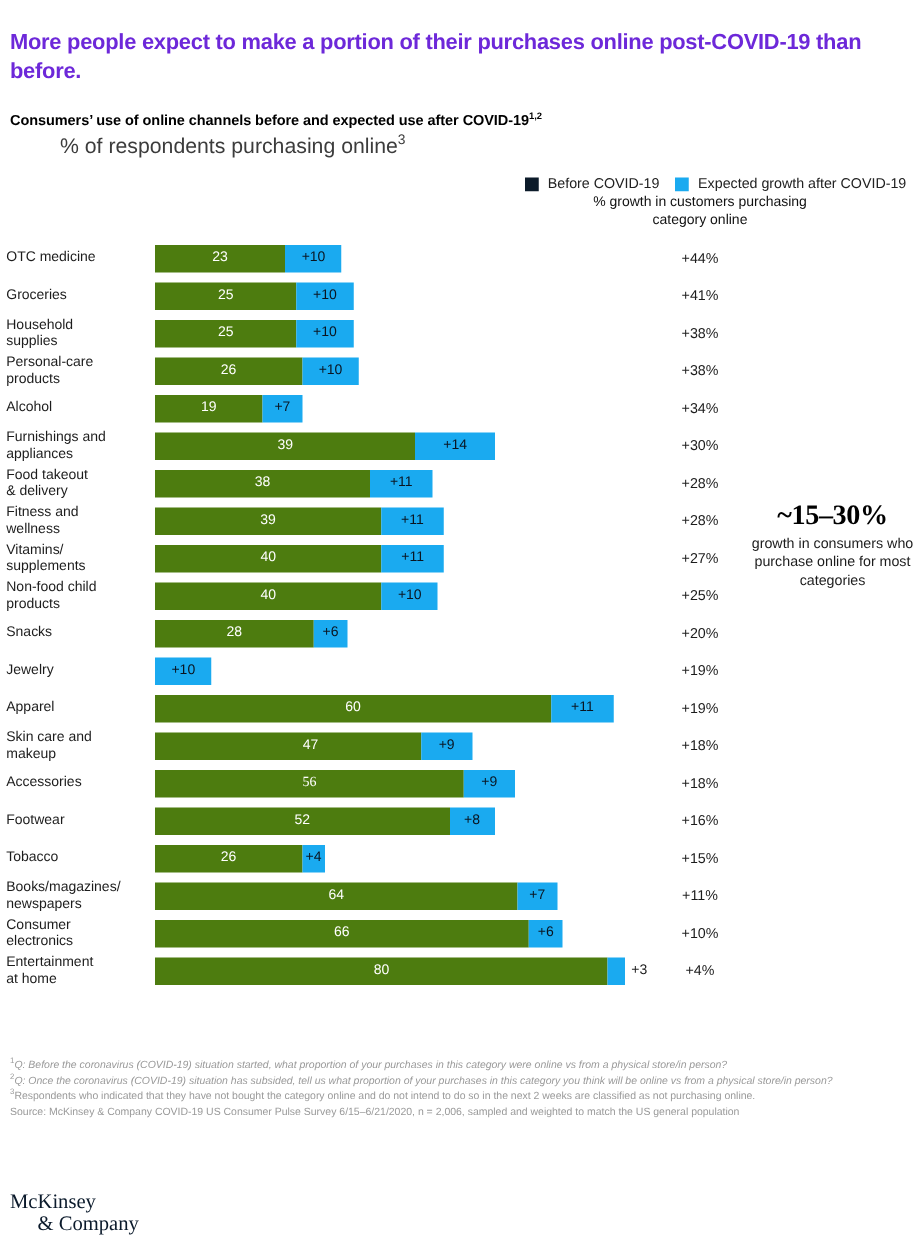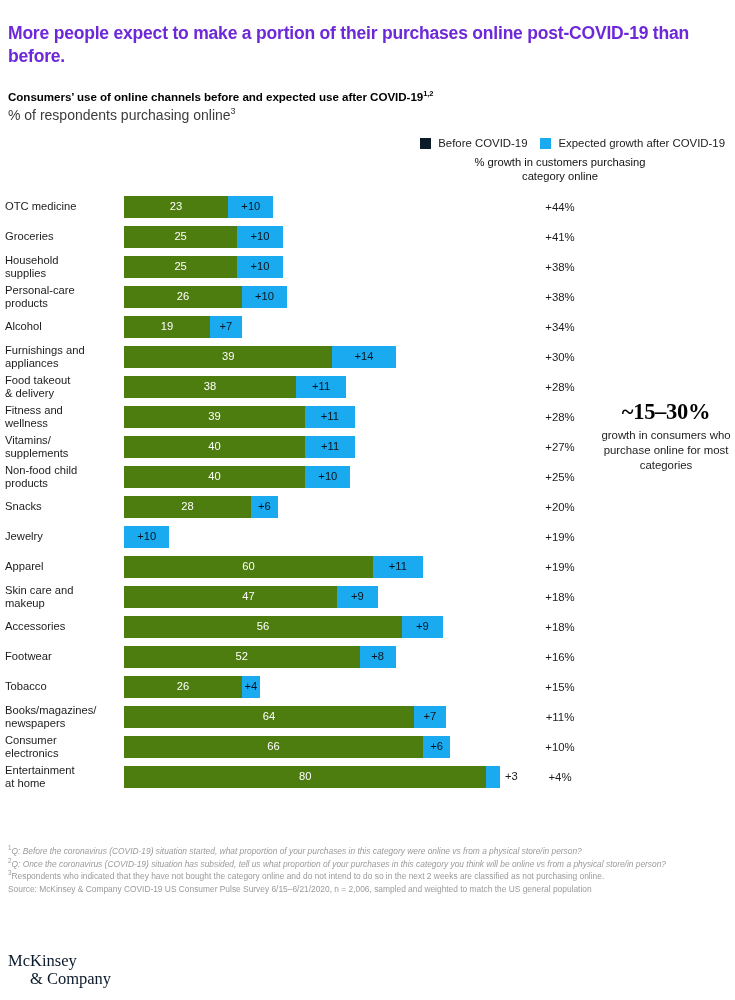--- a/index.html
+++ b/index.html
@@ -43,10 +43,11 @@
     letter-spacing: -0.05px;
   }
   .subsubtitle {
-    font-size: 14px;
+    font-size: 17px;
     font-weight: normal;
     color: #3c3c3c;
     margin-top: 4px;
+    margin-left: 40px;
   }
   sup {
     font-size: 0.65em;

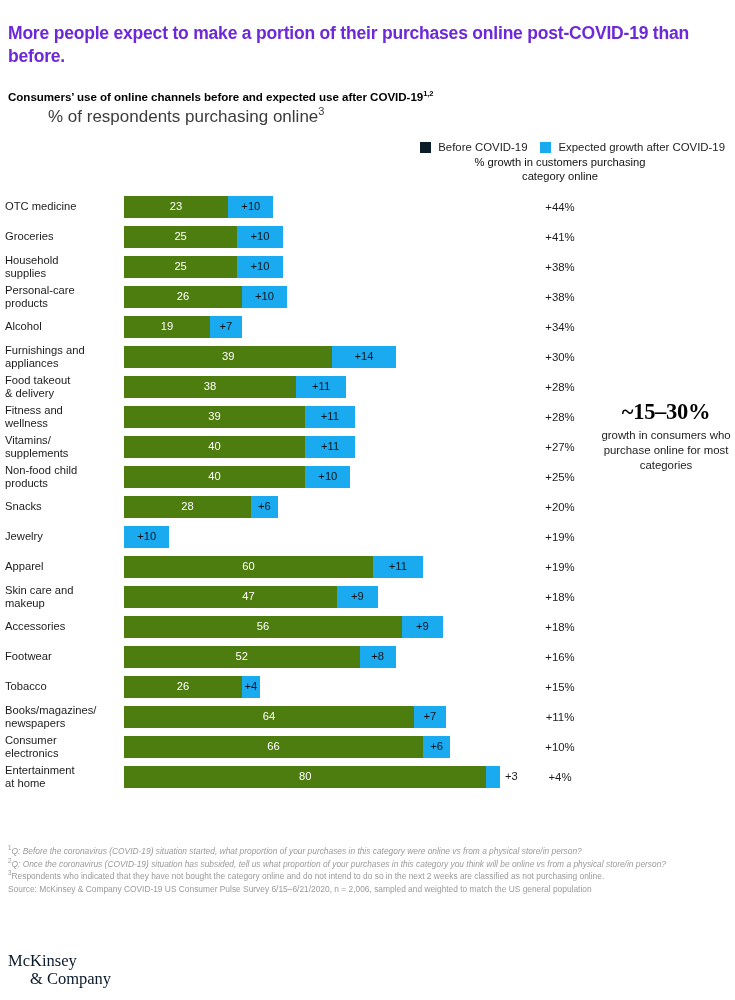--- a/index.html
+++ b/index.html
@@ -373,7 +373,7 @@
           <div>Apparel</div>
         </div>
         <div class="bar-wrap">
-          <div class="seg seg-before" style="width: 249px;">60</div>
+          <div class="seg seg-before" style="width: 317px;">60</div>
           <div class="seg seg-after" style="width: 49.83px;">+11</div>
         </div>
         <div class="growth">+19%</div>

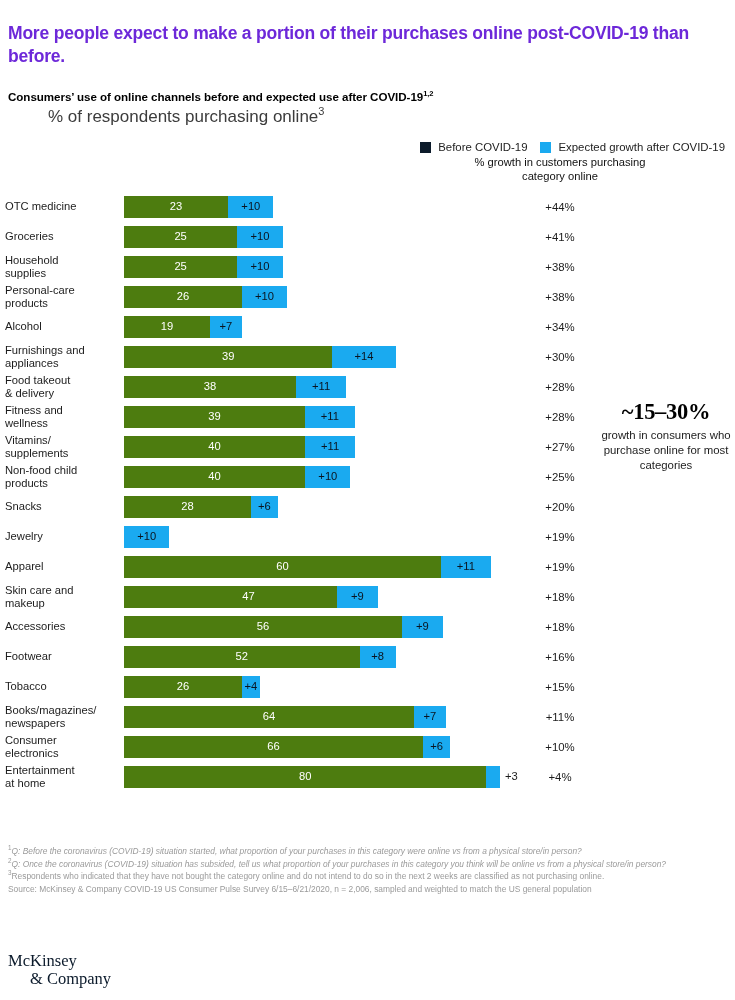--- a/index.html
+++ b/index.html
@@ -394,7 +394,7 @@
           <div>Accessories</div>
         </div>
         <div class="bar-wrap">
-          <div class="seg seg-before" style="width: 278px;">56</div>
+          <div class="seg seg-before" style="width: 247px; font-family: Liberation Serif, serif;">56</div>
           <div class="seg seg-after" style="width: 40.77px;">+9</div>
         </div>
         <div class="growth">+18%</div>

